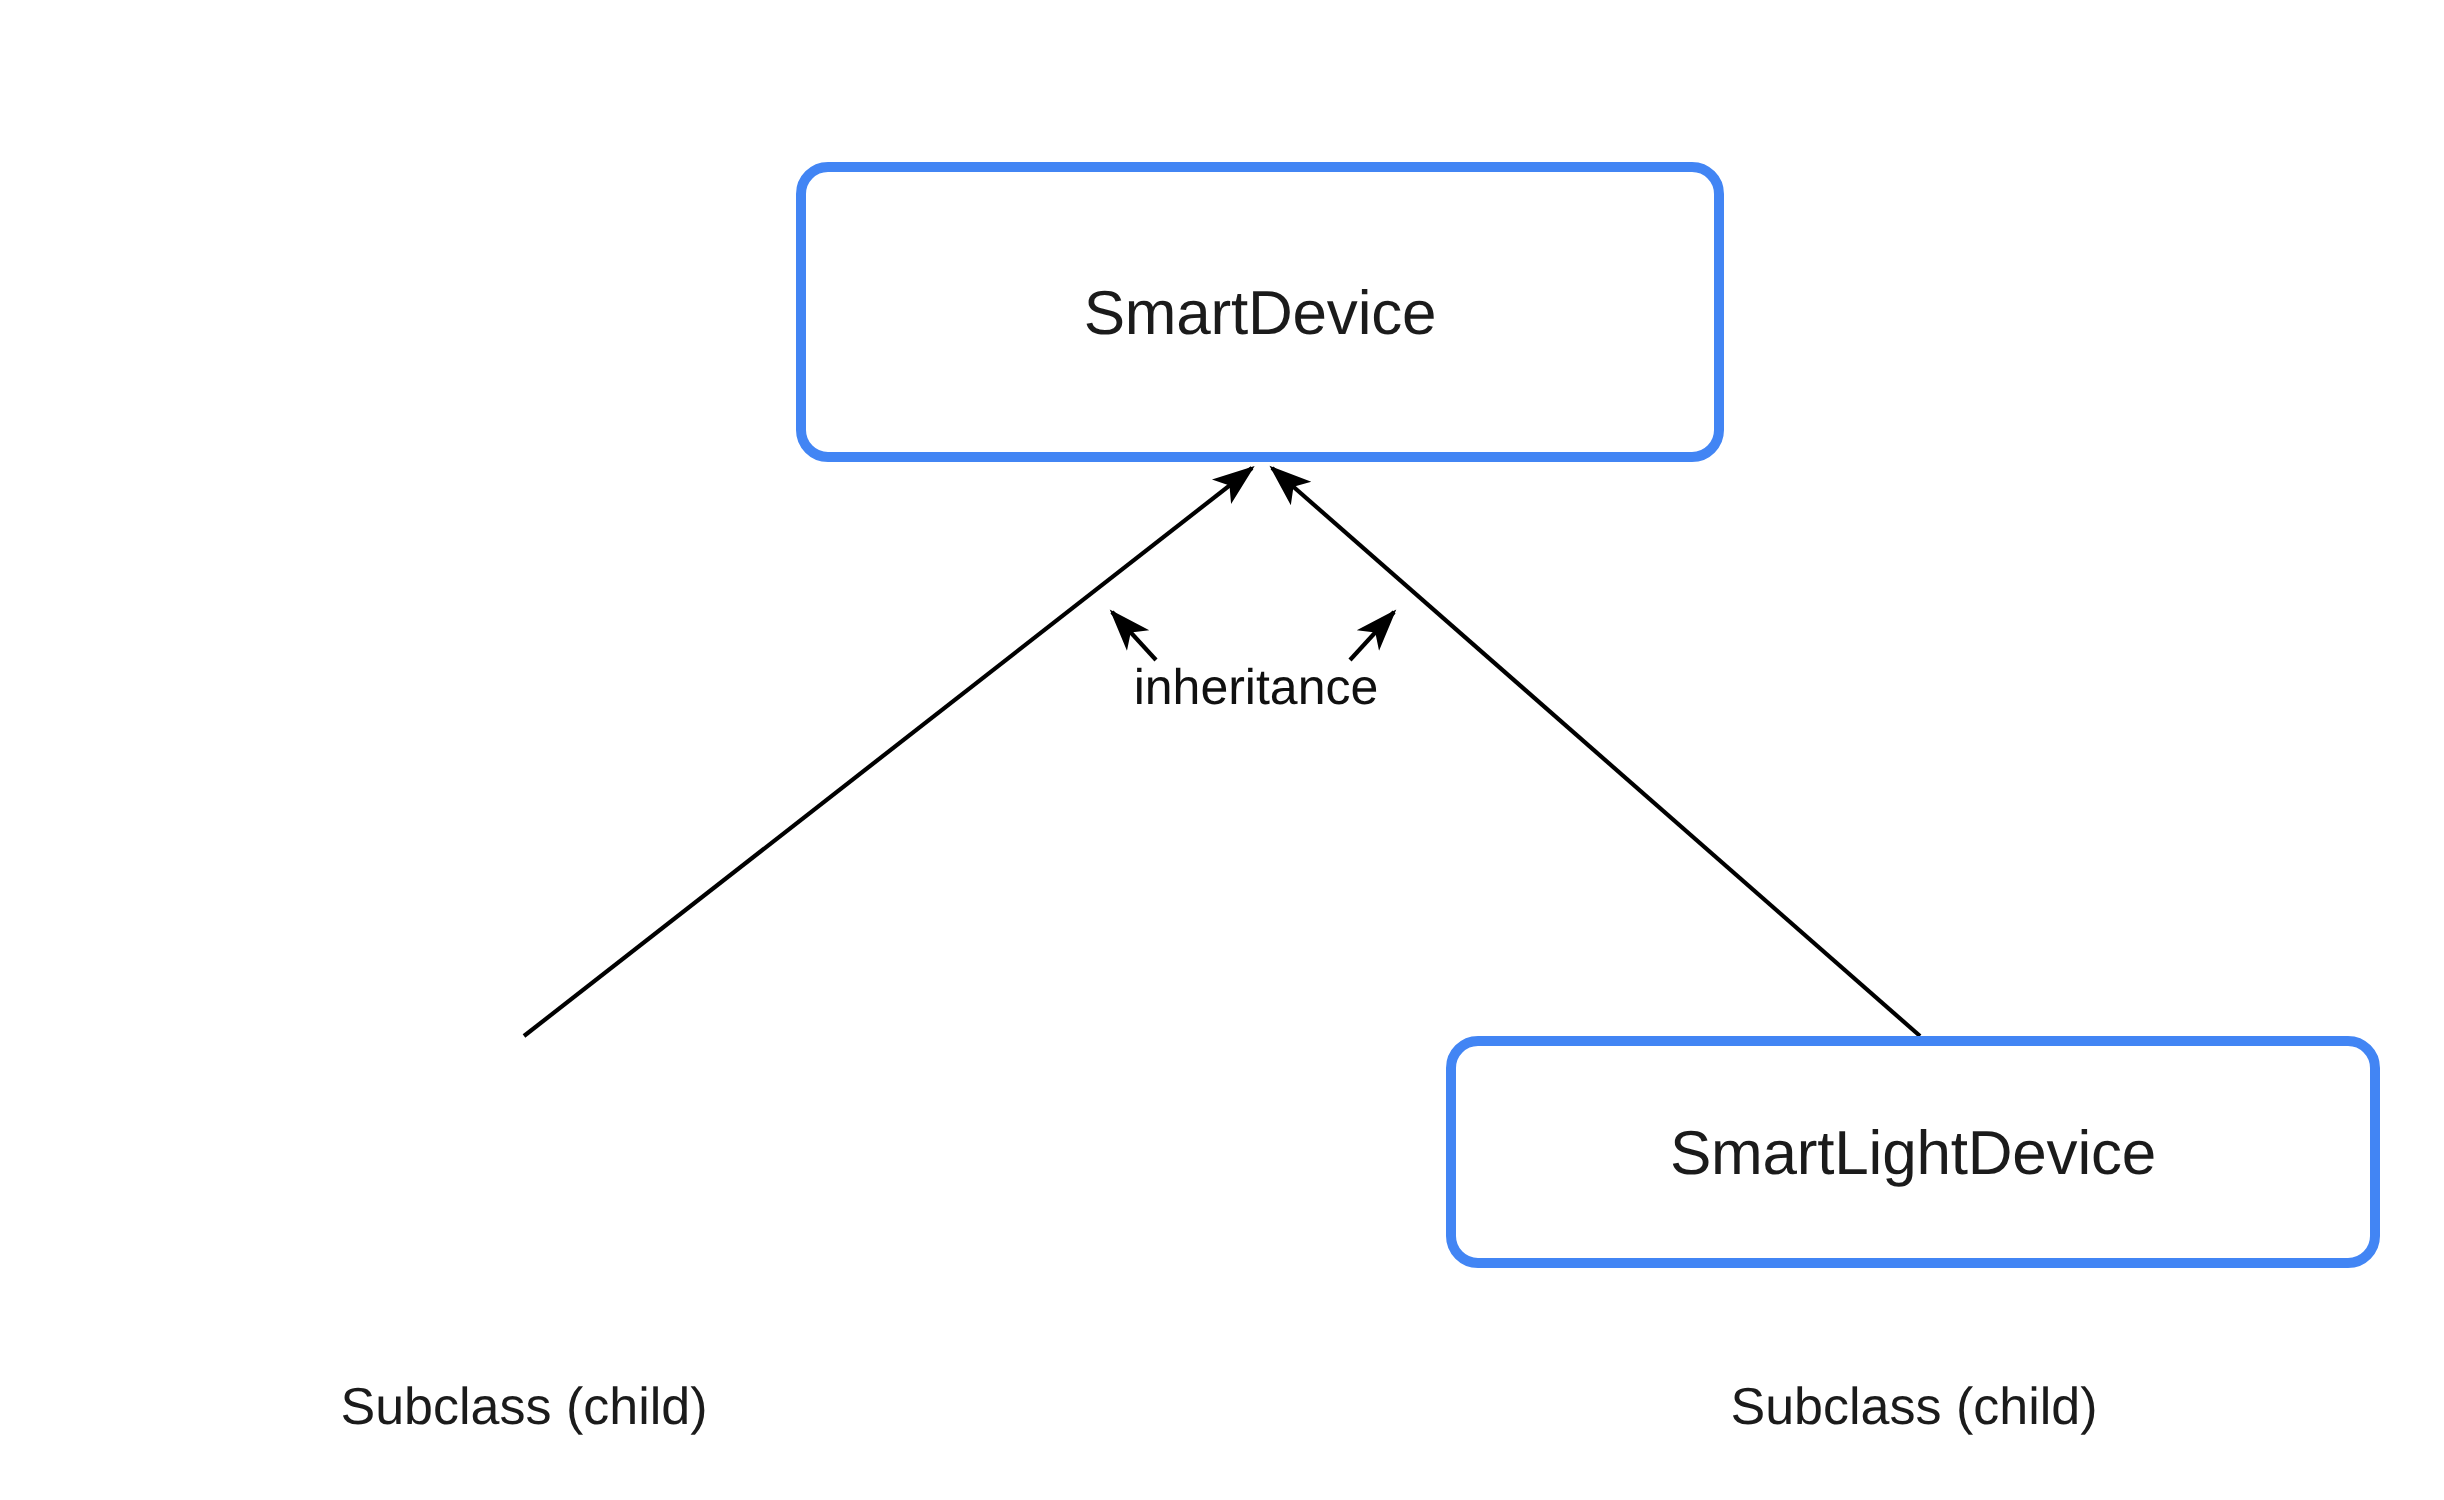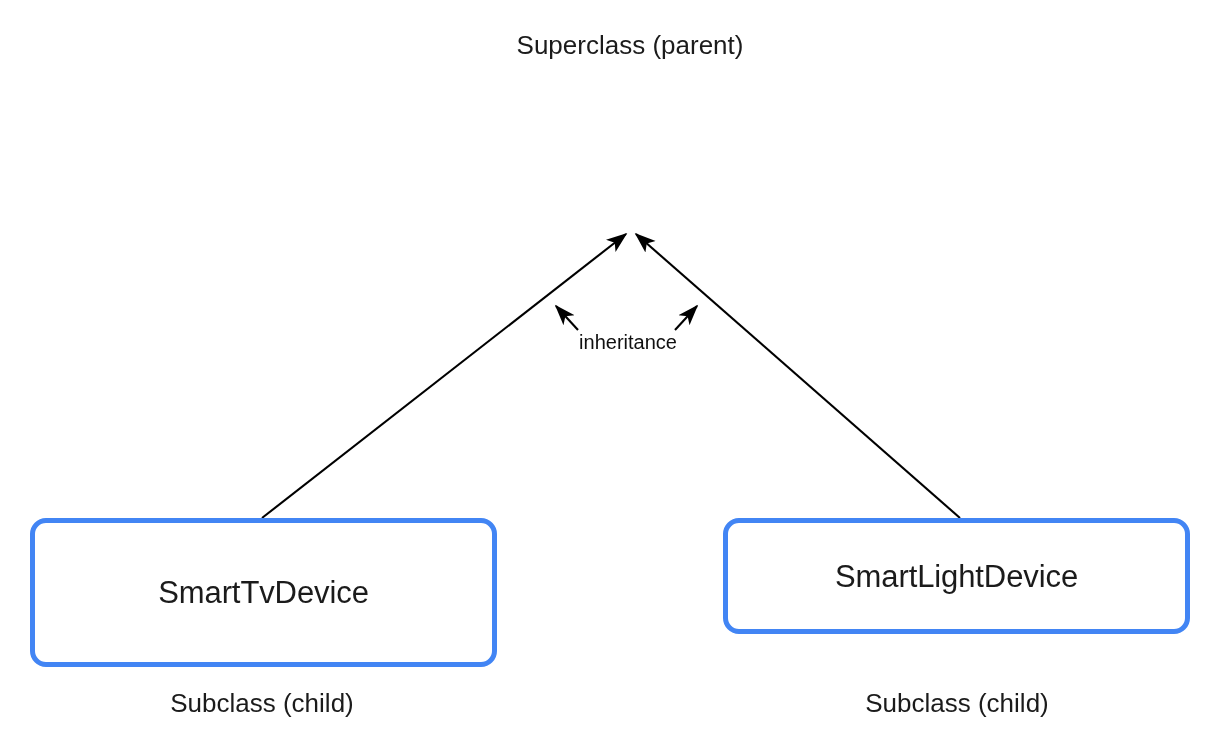--- a/index.html
+++ b/index.html
@@ -98,7 +98,6 @@
     <line x1="675" y1="330" x2="697" y2="306" stroke="#000000" stroke-width="2.1" marker-end="url(#arrowhead-small)"></line>
   </svg>
 
-  <div class="annotation" id="label-superclass">Superclass (parent)</div>
 
 
   <div class="edge-label" id="label-inheritance">inheritance</div>

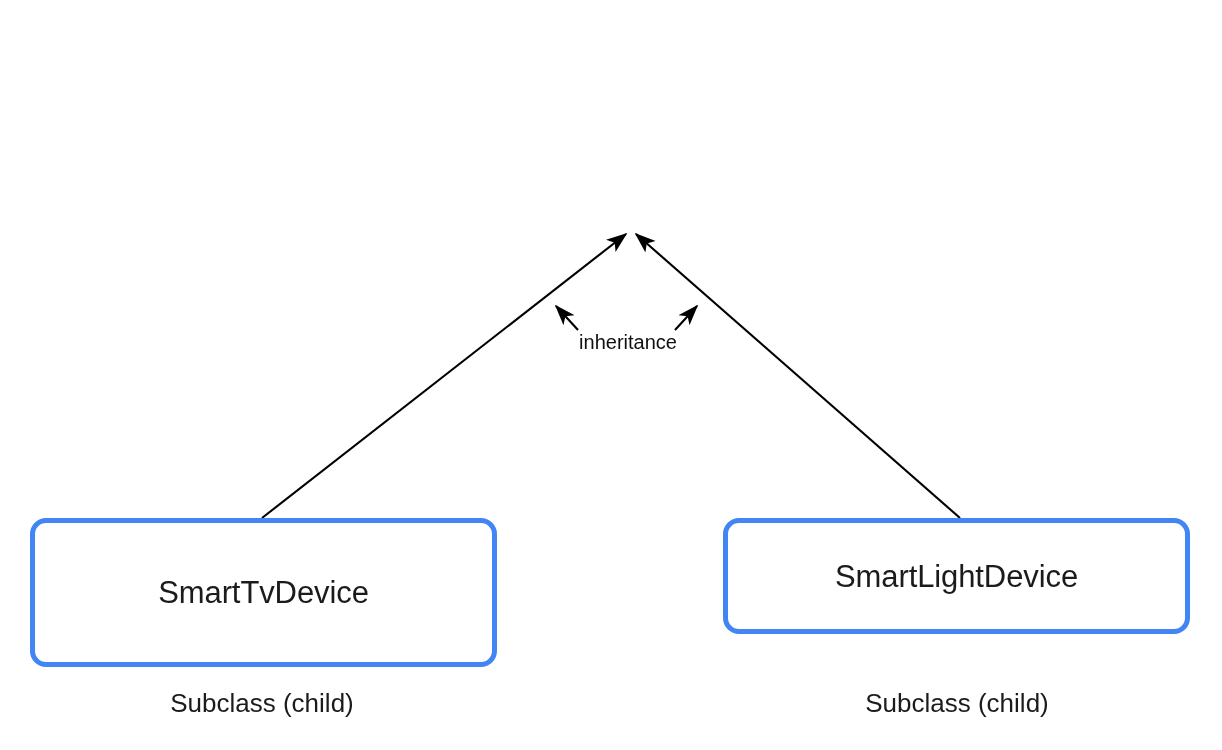--- a/index.html
+++ b/index.html
@@ -99,6 +99,9 @@
   </svg>
 
 
+  <div class="class-box" id="box-superclass" style="border-color:#4285F4;">
+    <span class="class-box-label">SmartDevice</span>
+  </div>
 
   <div class="edge-label" id="label-inheritance">inheritance</div>
 

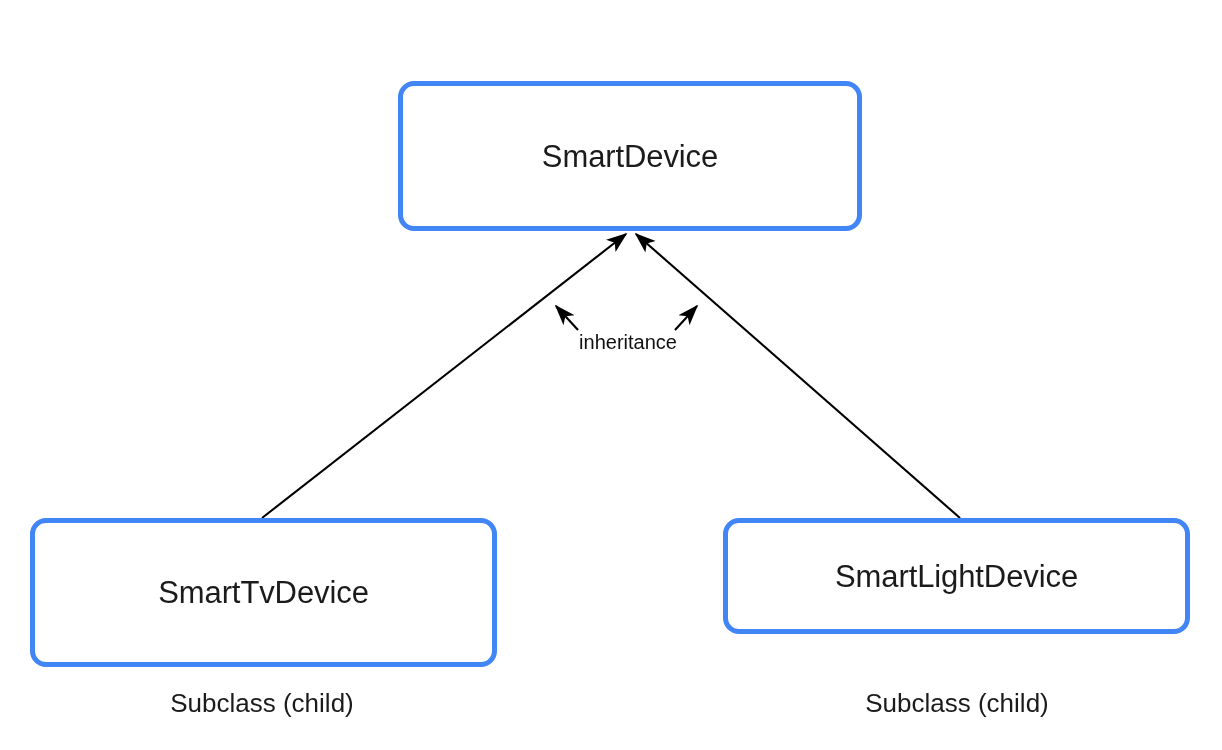--- a/index.html
+++ b/index.html
@@ -57,7 +57,7 @@
   }
   .edge-label {
     position: absolute;
-    font-size: 20px;
+    font-size: 25px;
     color: #101010;
     line-height: 1;
     white-space: nowrap;

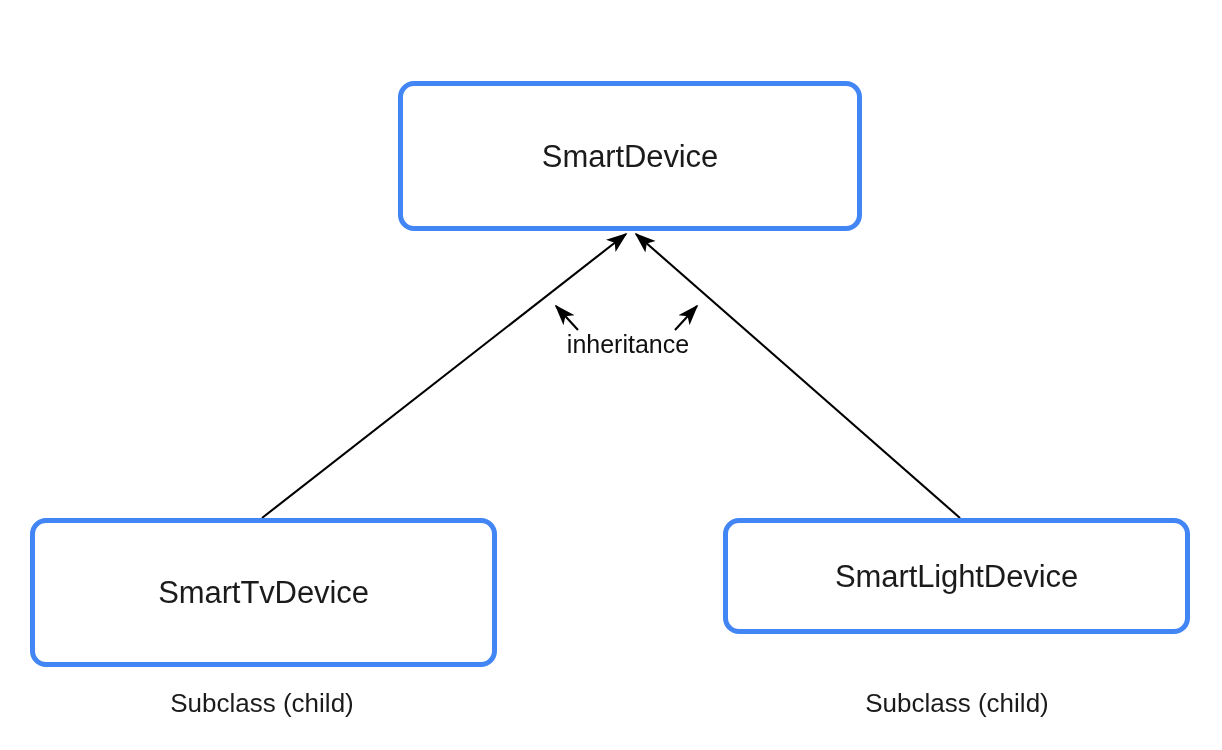--- a/index.html
+++ b/index.html
@@ -105,9 +105,6 @@
 
   <div class="edge-label" id="label-inheritance">inheritance</div>
 
-  <div class="class-box" id="box-subclass-tv" style="border-color:#4285F4;">
-    <span class="class-box-label">SmartTvDevice</span>
-  </div>
 
   <div class="annotation" id="label-subclass-tv">Subclass (child)</div>
 

